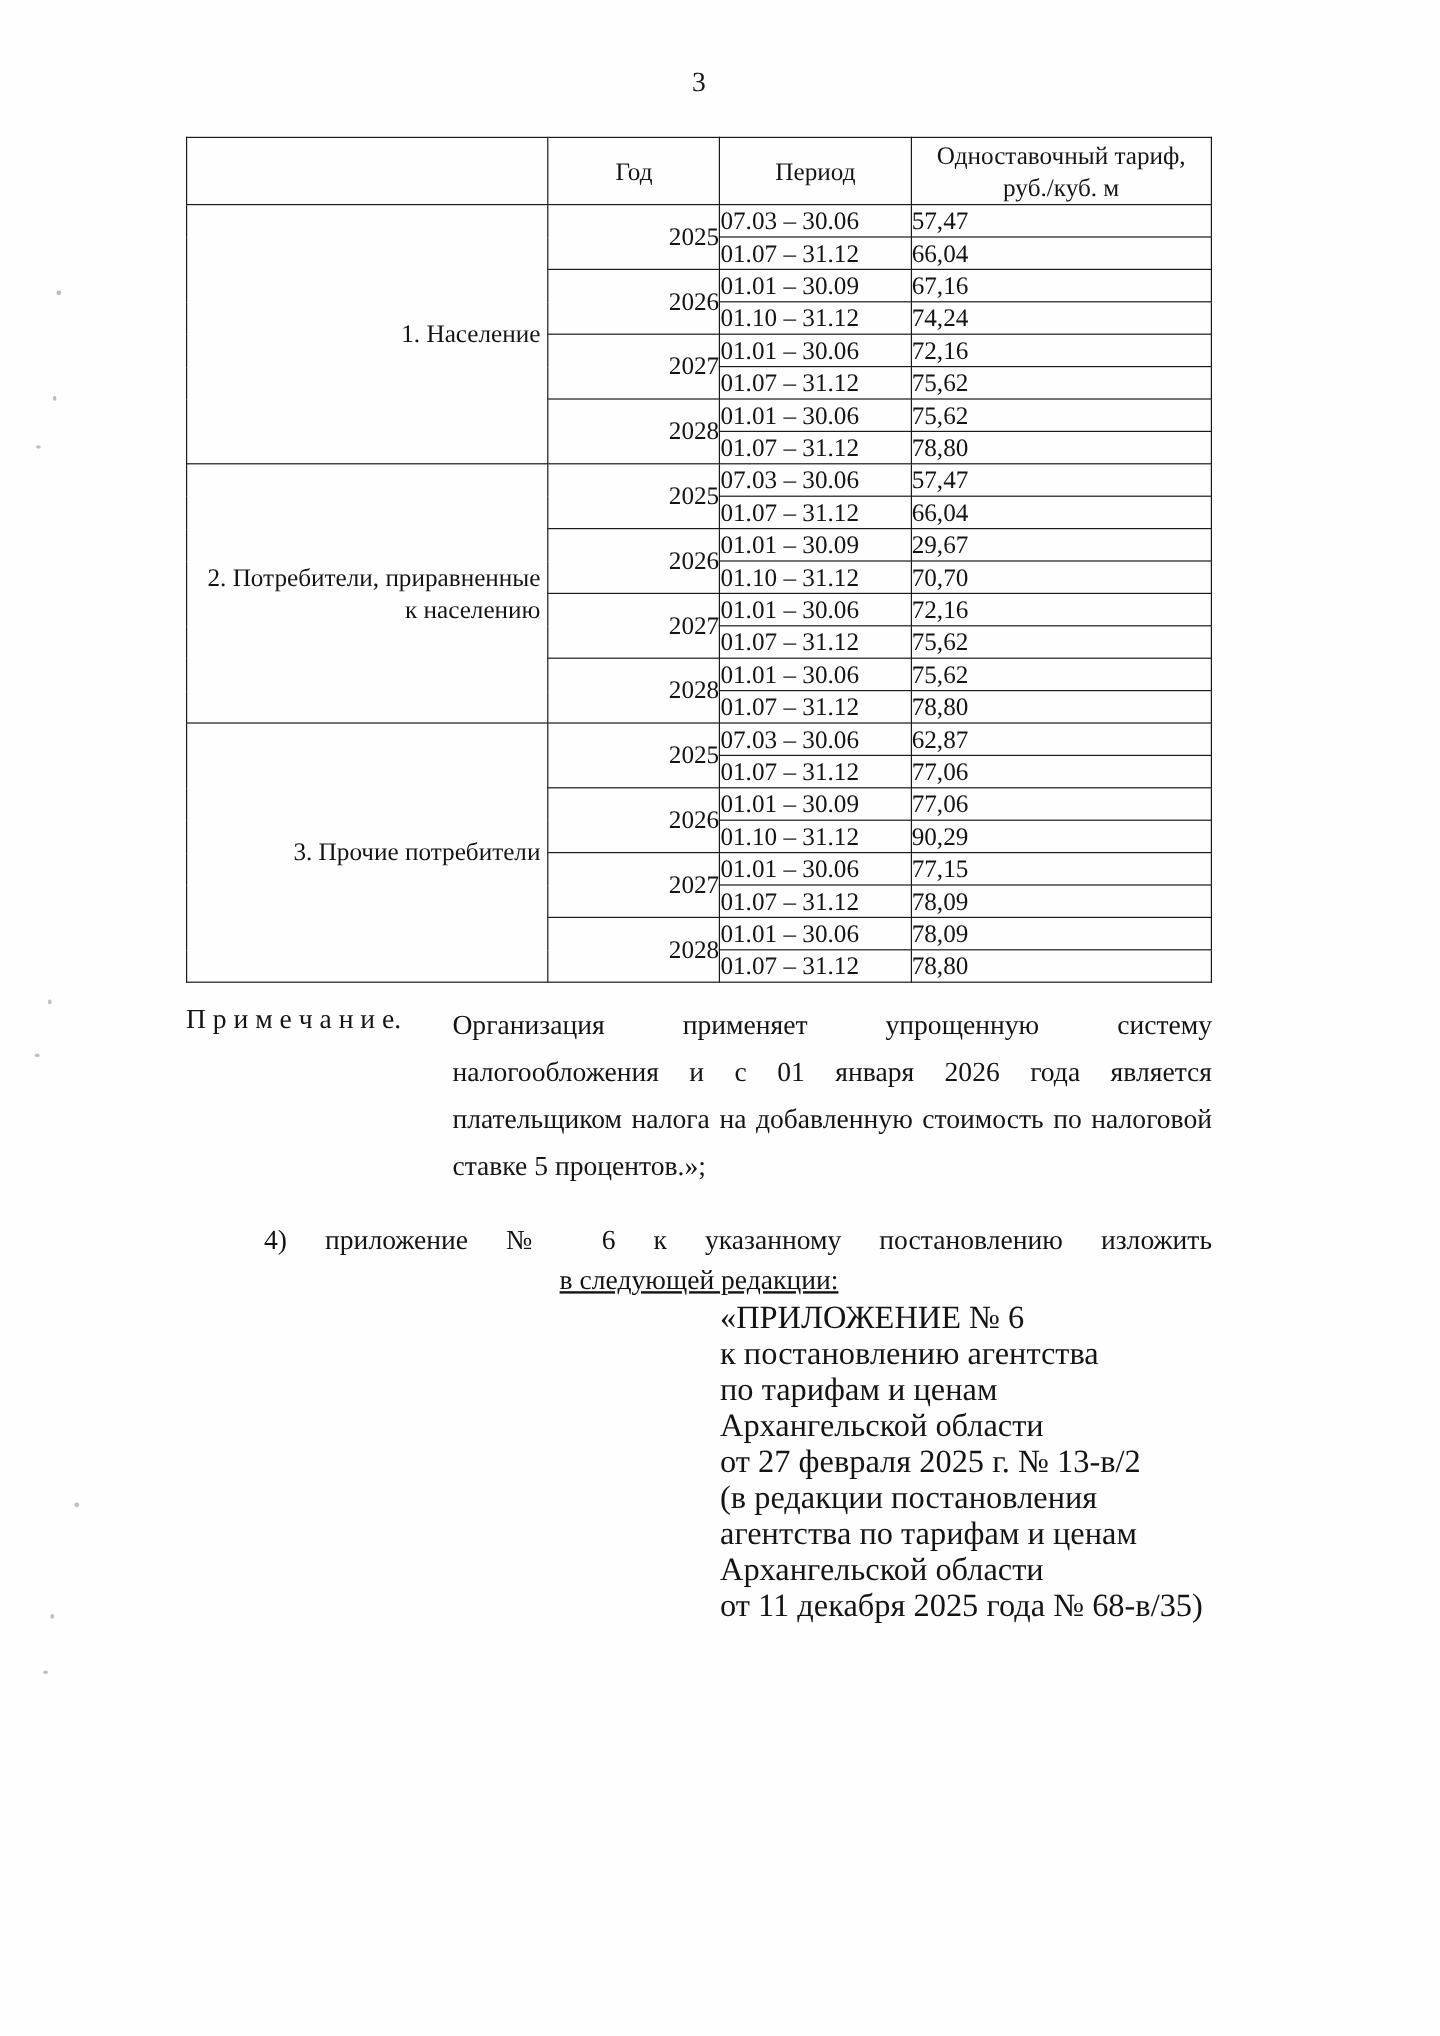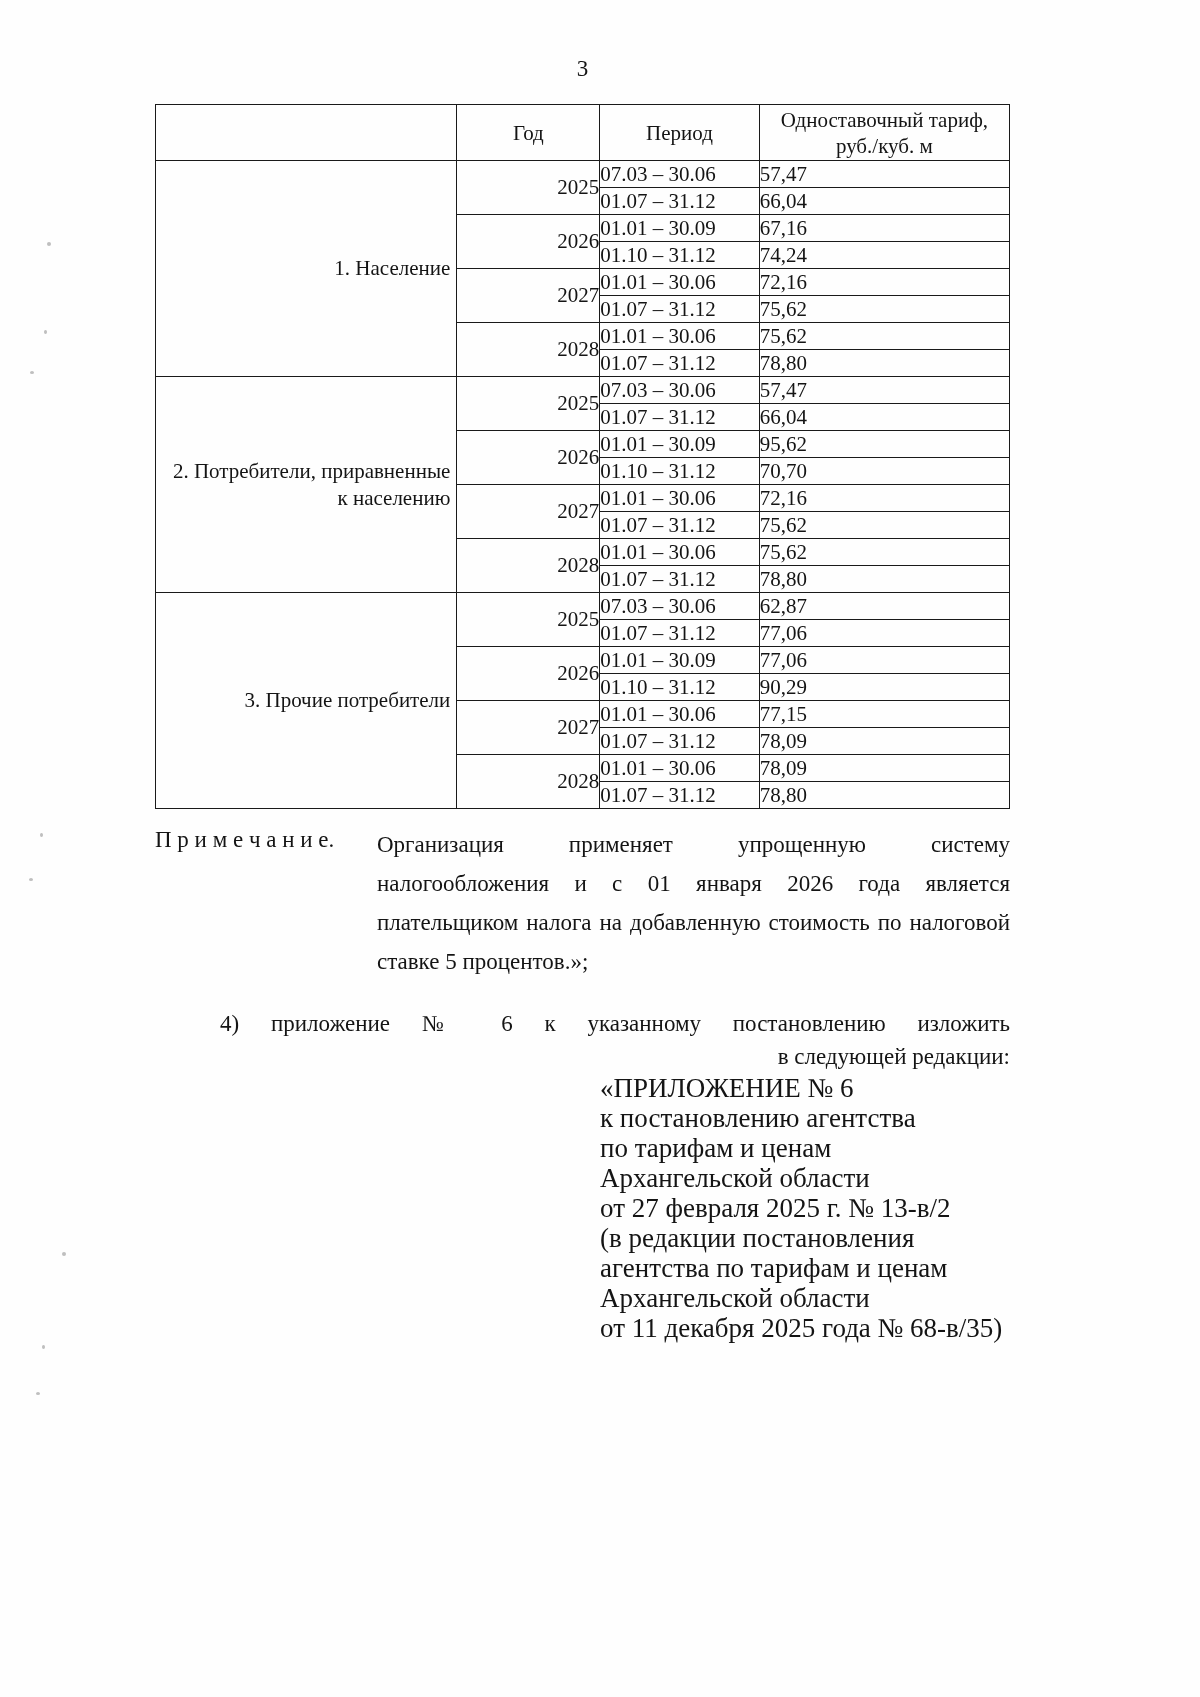--- a/index.html
+++ b/index.html
@@ -22,7 +22,7 @@
   table.tariff {
     border-collapse: collapse;
     width: 855px;
-    margin-top: 22px;
+    margin-top: 32px;
     table-layout: fixed;
   }
   table.tariff th, table.tariff td {

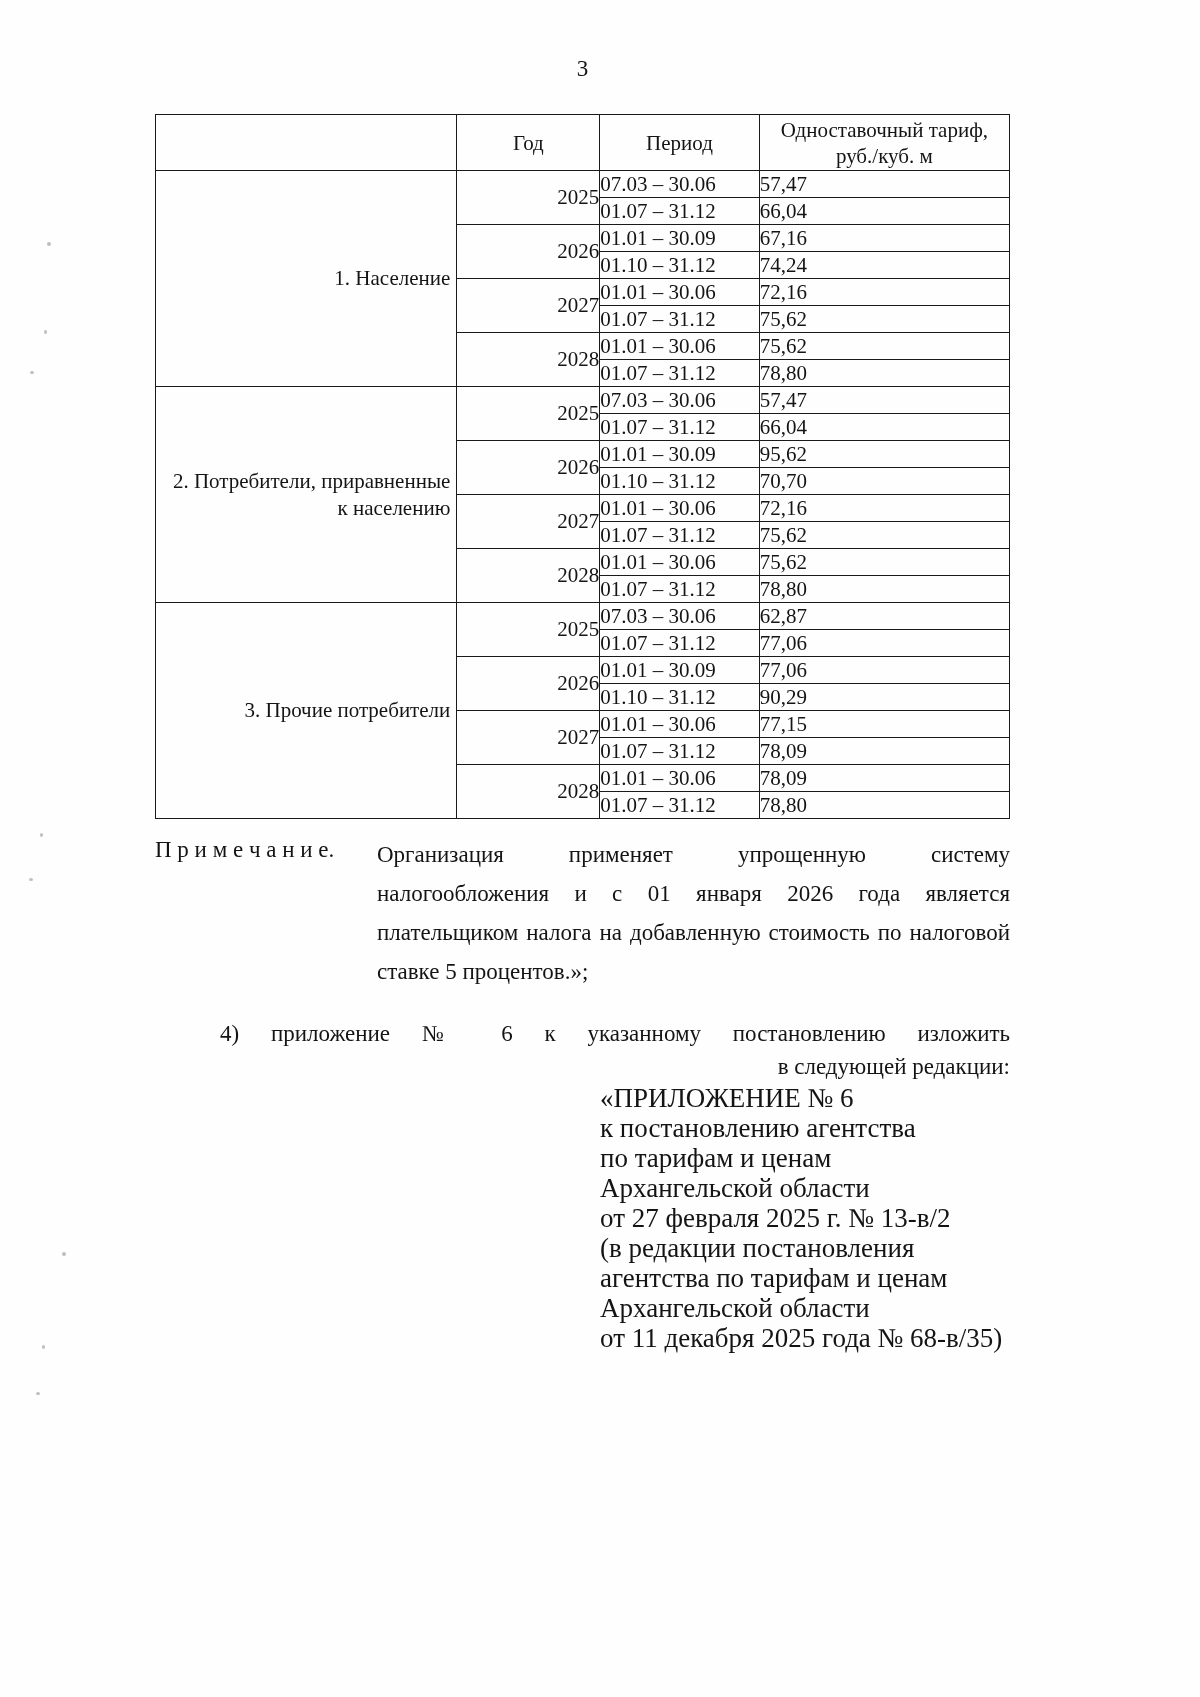--- a/index.html
+++ b/index.html
@@ -162,7 +162,7 @@
         <tr>
           <td rowspan="2" class="year-cell">2026</td>
           <td class="period-cell">01.01 – 30.09</td>
-          <td class="tariff-cell">95,62</td>
+          <td class="tariff-cell">29,67</td>
         </tr>
         <tr>
           <td class="period-cell">01.10 – 31.12</td>

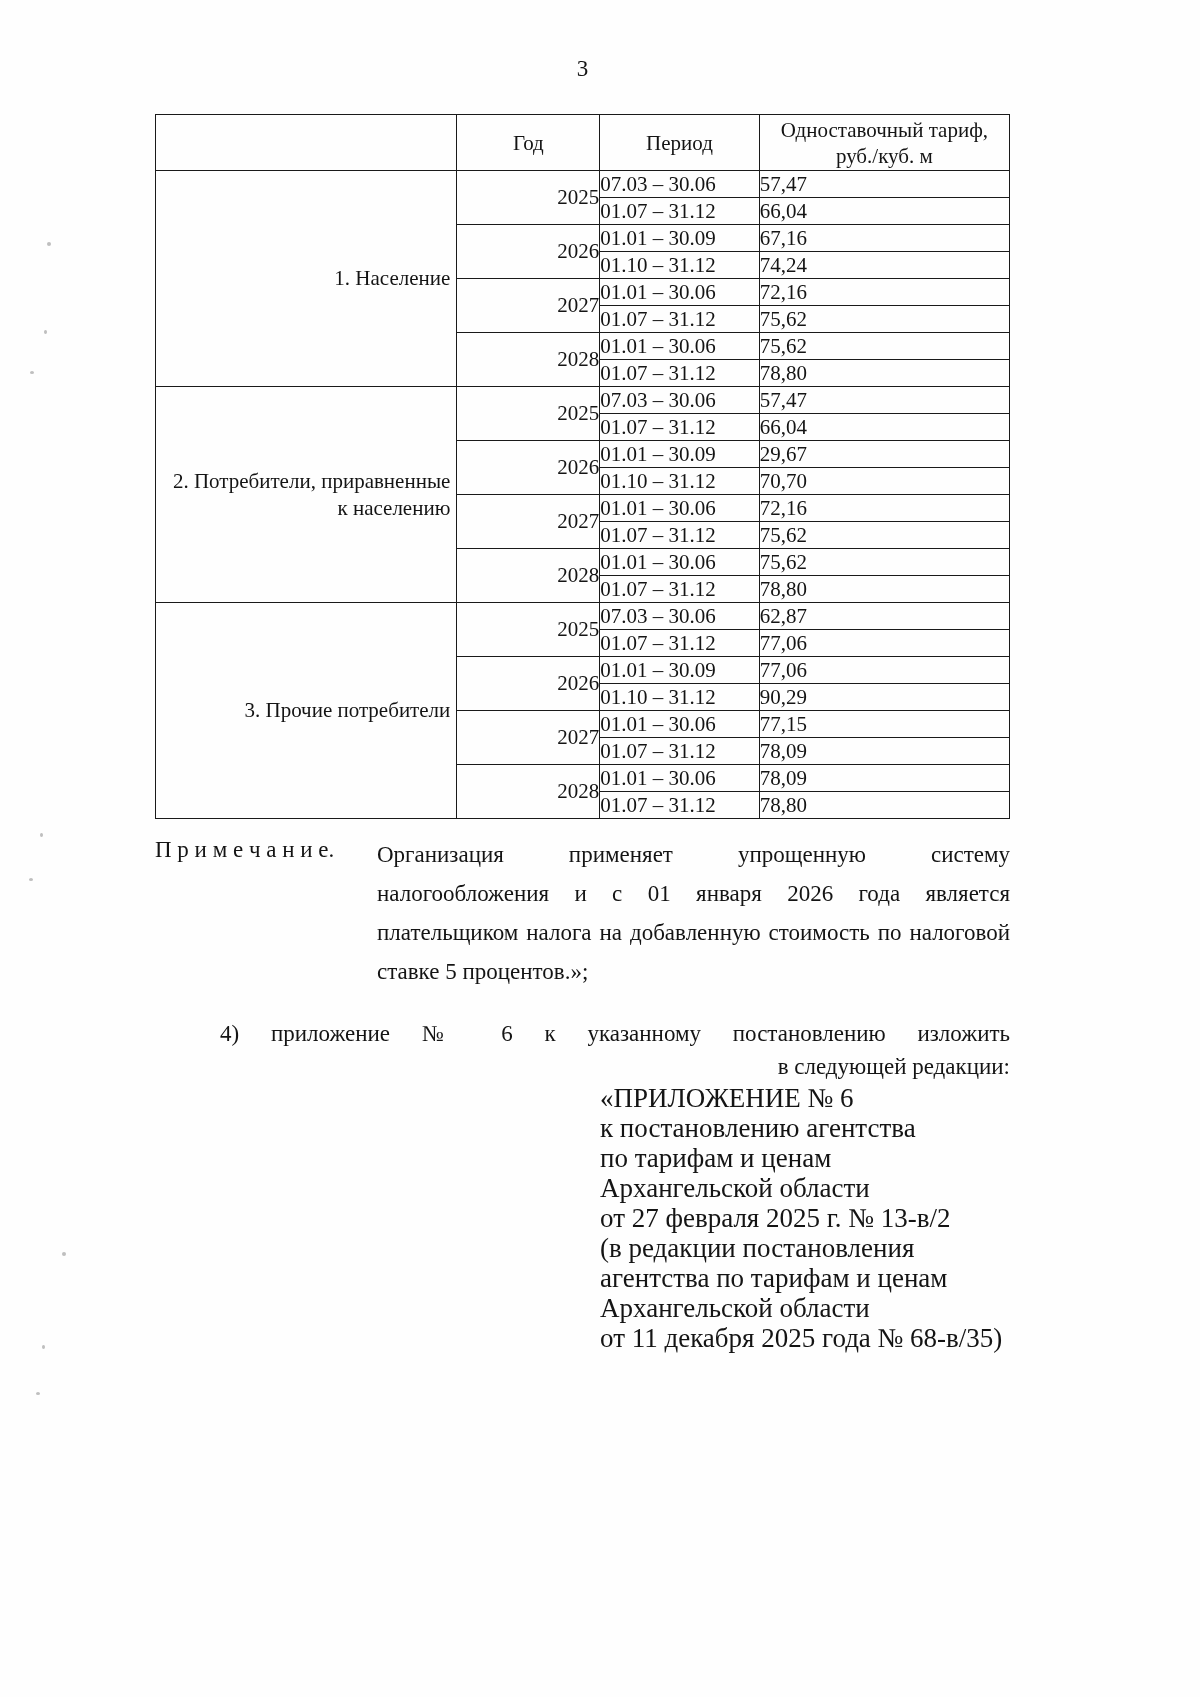--- a/index.html
+++ b/index.html
@@ -78,7 +78,7 @@
     text-align-last: justify;
     text-indent: 65px;
   }
-  .para-line2 { text-align: right; }
+  .para-line2 { text-align: center; text-decoration: underline; }
   .appendix {
     margin-left: auto;
     width: 410px;

